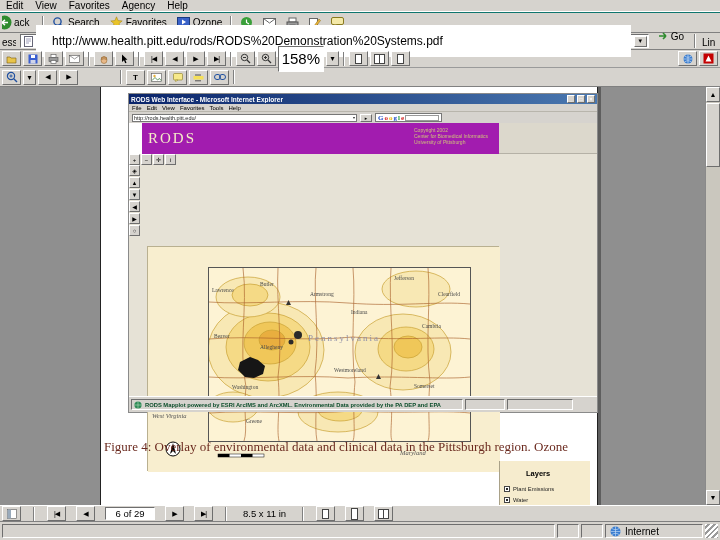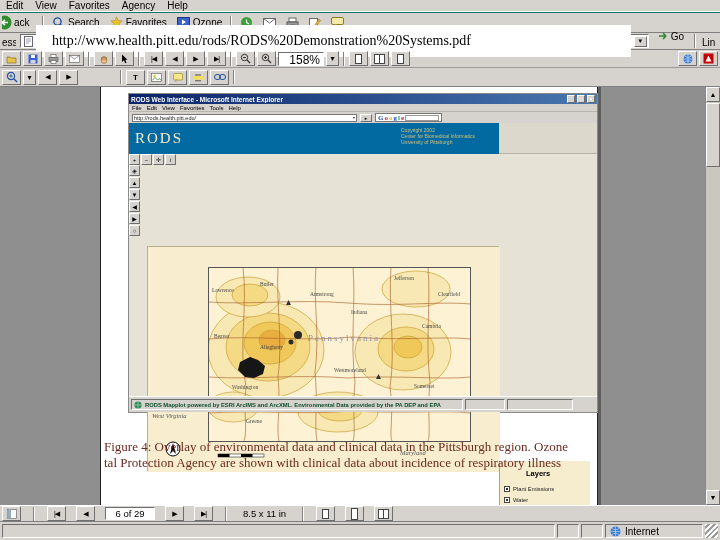--- a/index.html
+++ b/index.html
@@ -20,7 +20,7 @@
 .addressbar{height:17px;display:flex;align-items:flex-end;padding:1px 2px;gap:4px;border-bottom:1px solid #808080;font-size:10px}
 .addr-cut{color:#000;width:14px;overflow:hidden}
 .addr-field{width:630px;height:14px;background:#fff;border:1px solid;border-color:#6e6e6e #fff #fff #6e6e6e;display:flex;align-items:center;gap:3px;padding:0 1px 0 3px}
-.addr-input{flex:1;border:0;outline:0;font-size:14px;font-family:Liberation Serif, serif;height:11px;padding:16px}
+.addr-input{flex:1;border:0;outline:0;font-size:12px;font-family:Liberation Sans, sans-serif;height:11px;padding:16px}
 .addr-drop{width:13px;height:11px;font-size:7px;display:flex;align-items:center;justify-content:center}
 .go-btn{gap:2px}
 .links-cut{width:16px;overflow:hidden}

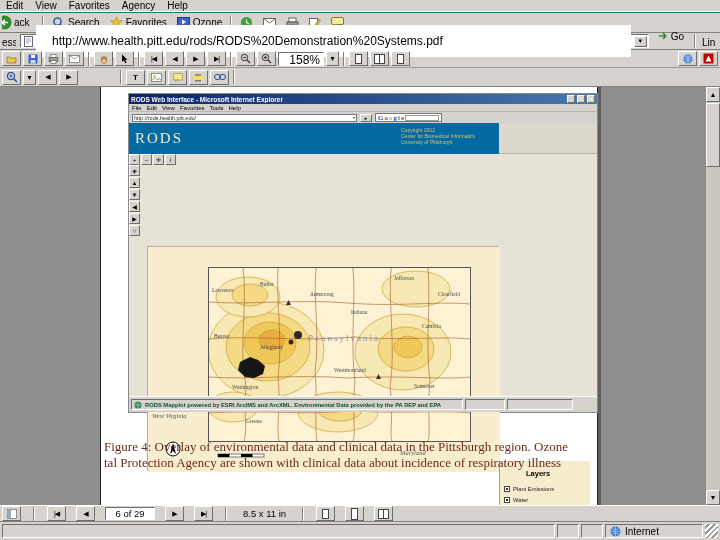--- a/index.html
+++ b/index.html
@@ -30,7 +30,7 @@
 .acrotb2{height:19px;display:flex;align-items:center;gap:2px;padding:1px 2px;border-bottom:1px solid #808080}
 .abtn{min-width:19px;height:15px;display:flex;align-items:center;justify-content:center;font-size:8px;padding:0 1px}
 .navg{font-size:7px;letter-spacing:-1px}
-.zoombox{width:46px;height:14px;display:flex;align-items:flex-start;justify-content:flex-end;padding:0 3px;font-size:12px}
+.zoombox{width:46px;height:14px;display:flex;align-items:center;justify-content:flex-end;padding:12px 3px;font-size:15px}
 .zoomdrop{min-width:13px}
 .spacer{flex:1}
 .pgsm{width:7px;height:10px;border:1px solid #444;background:#fff;display:inline-block}

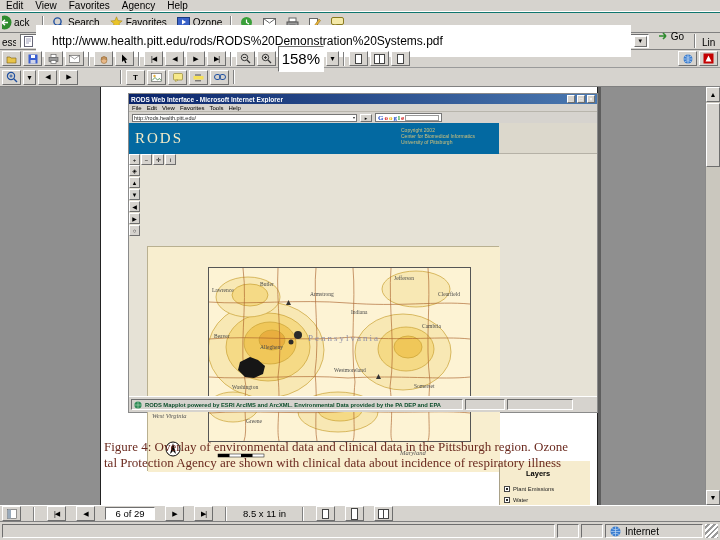--- a/index.html
+++ b/index.html
@@ -60,7 +60,7 @@
 .f-google{height:9px;background:#fff;border:1px solid #777;display:flex;align-items:center;gap:1px;padding:0 2px;font-family:"Liberation Serif",serif;font-size:7px;font-weight:bold}
 .f-ginput{width:34px;height:6px;border:1px solid #999;background:#fff;display:inline-block}
 .g1,.g4{color:#1a46c8}.g2,.g6{color:#d41f1f}.g3{color:#e8b60f}.g5{color:#1f9a3c}
-.f-header{left:0;top:29px;width:370px;height:31px;background:#0369a1}
+.f-header{left:13px;top:29px;width:370px;height:31px;background:#a21caf}
 .f-brand{position:absolute;left:6px;top:7px;font-family:"Liberation Serif",serif;font-size:15px;color:#f5ecc8;letter-spacing:2px}
 .f-navlist{position:absolute;left:72px;top:9px;display:flex;gap:22px}
 .f-nav-item{font-family:"Liberation Serif",serif;font-size:12.5px;font-weight:bold;color:#f7cf3a;cursor:pointer}

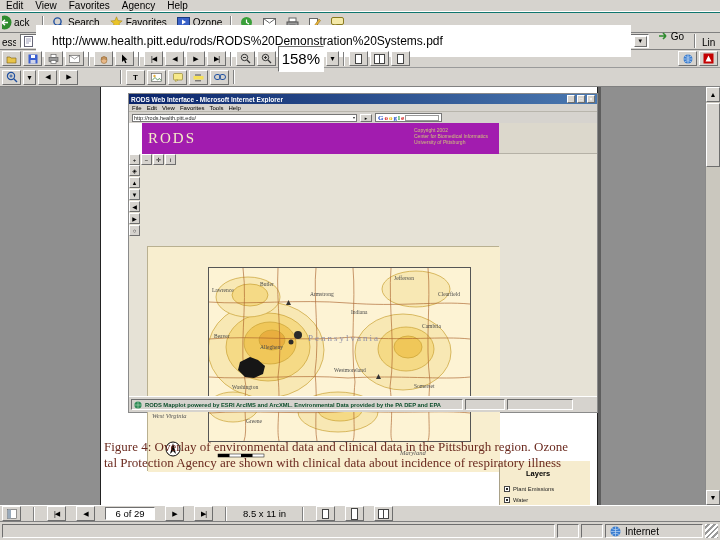--- a/index.html
+++ b/index.html
@@ -538,7 +538,6 @@
     <div class="caption">
 
     <div class="cap-line">Figure 4:  Overlay of environmental data and clinical data in the Pittsburgh region.  Ozone</div>
-        <div class="cap-line">tal Protection Agency are shown with clinical data about incidence of respiratory illness</div>
       </div>
   </div>
 

